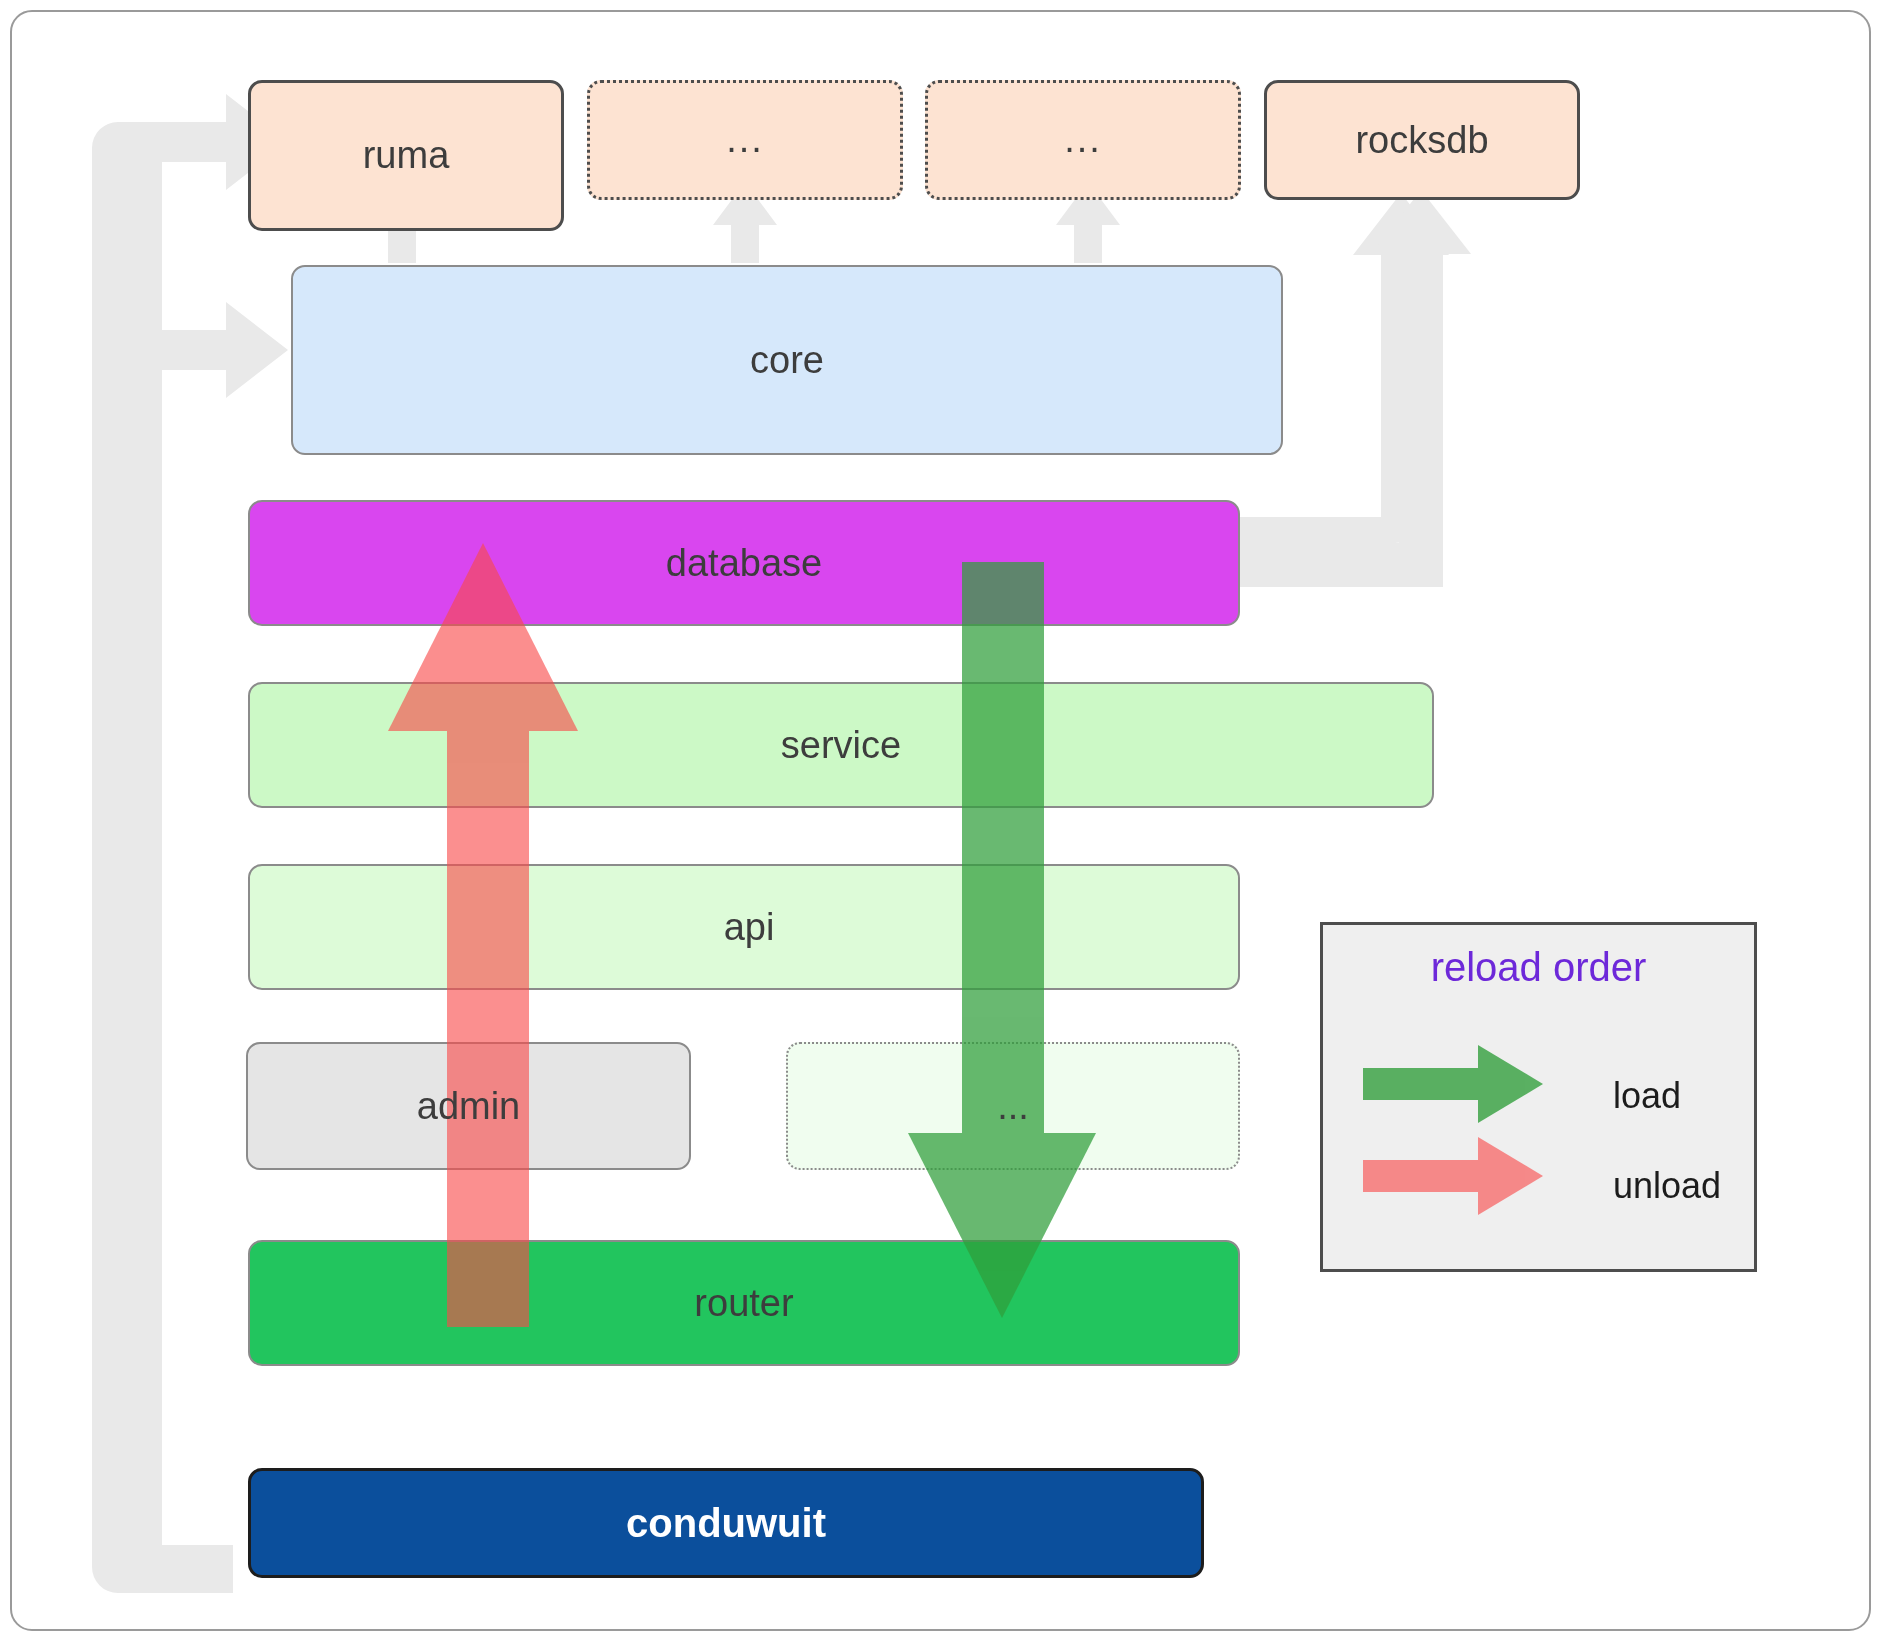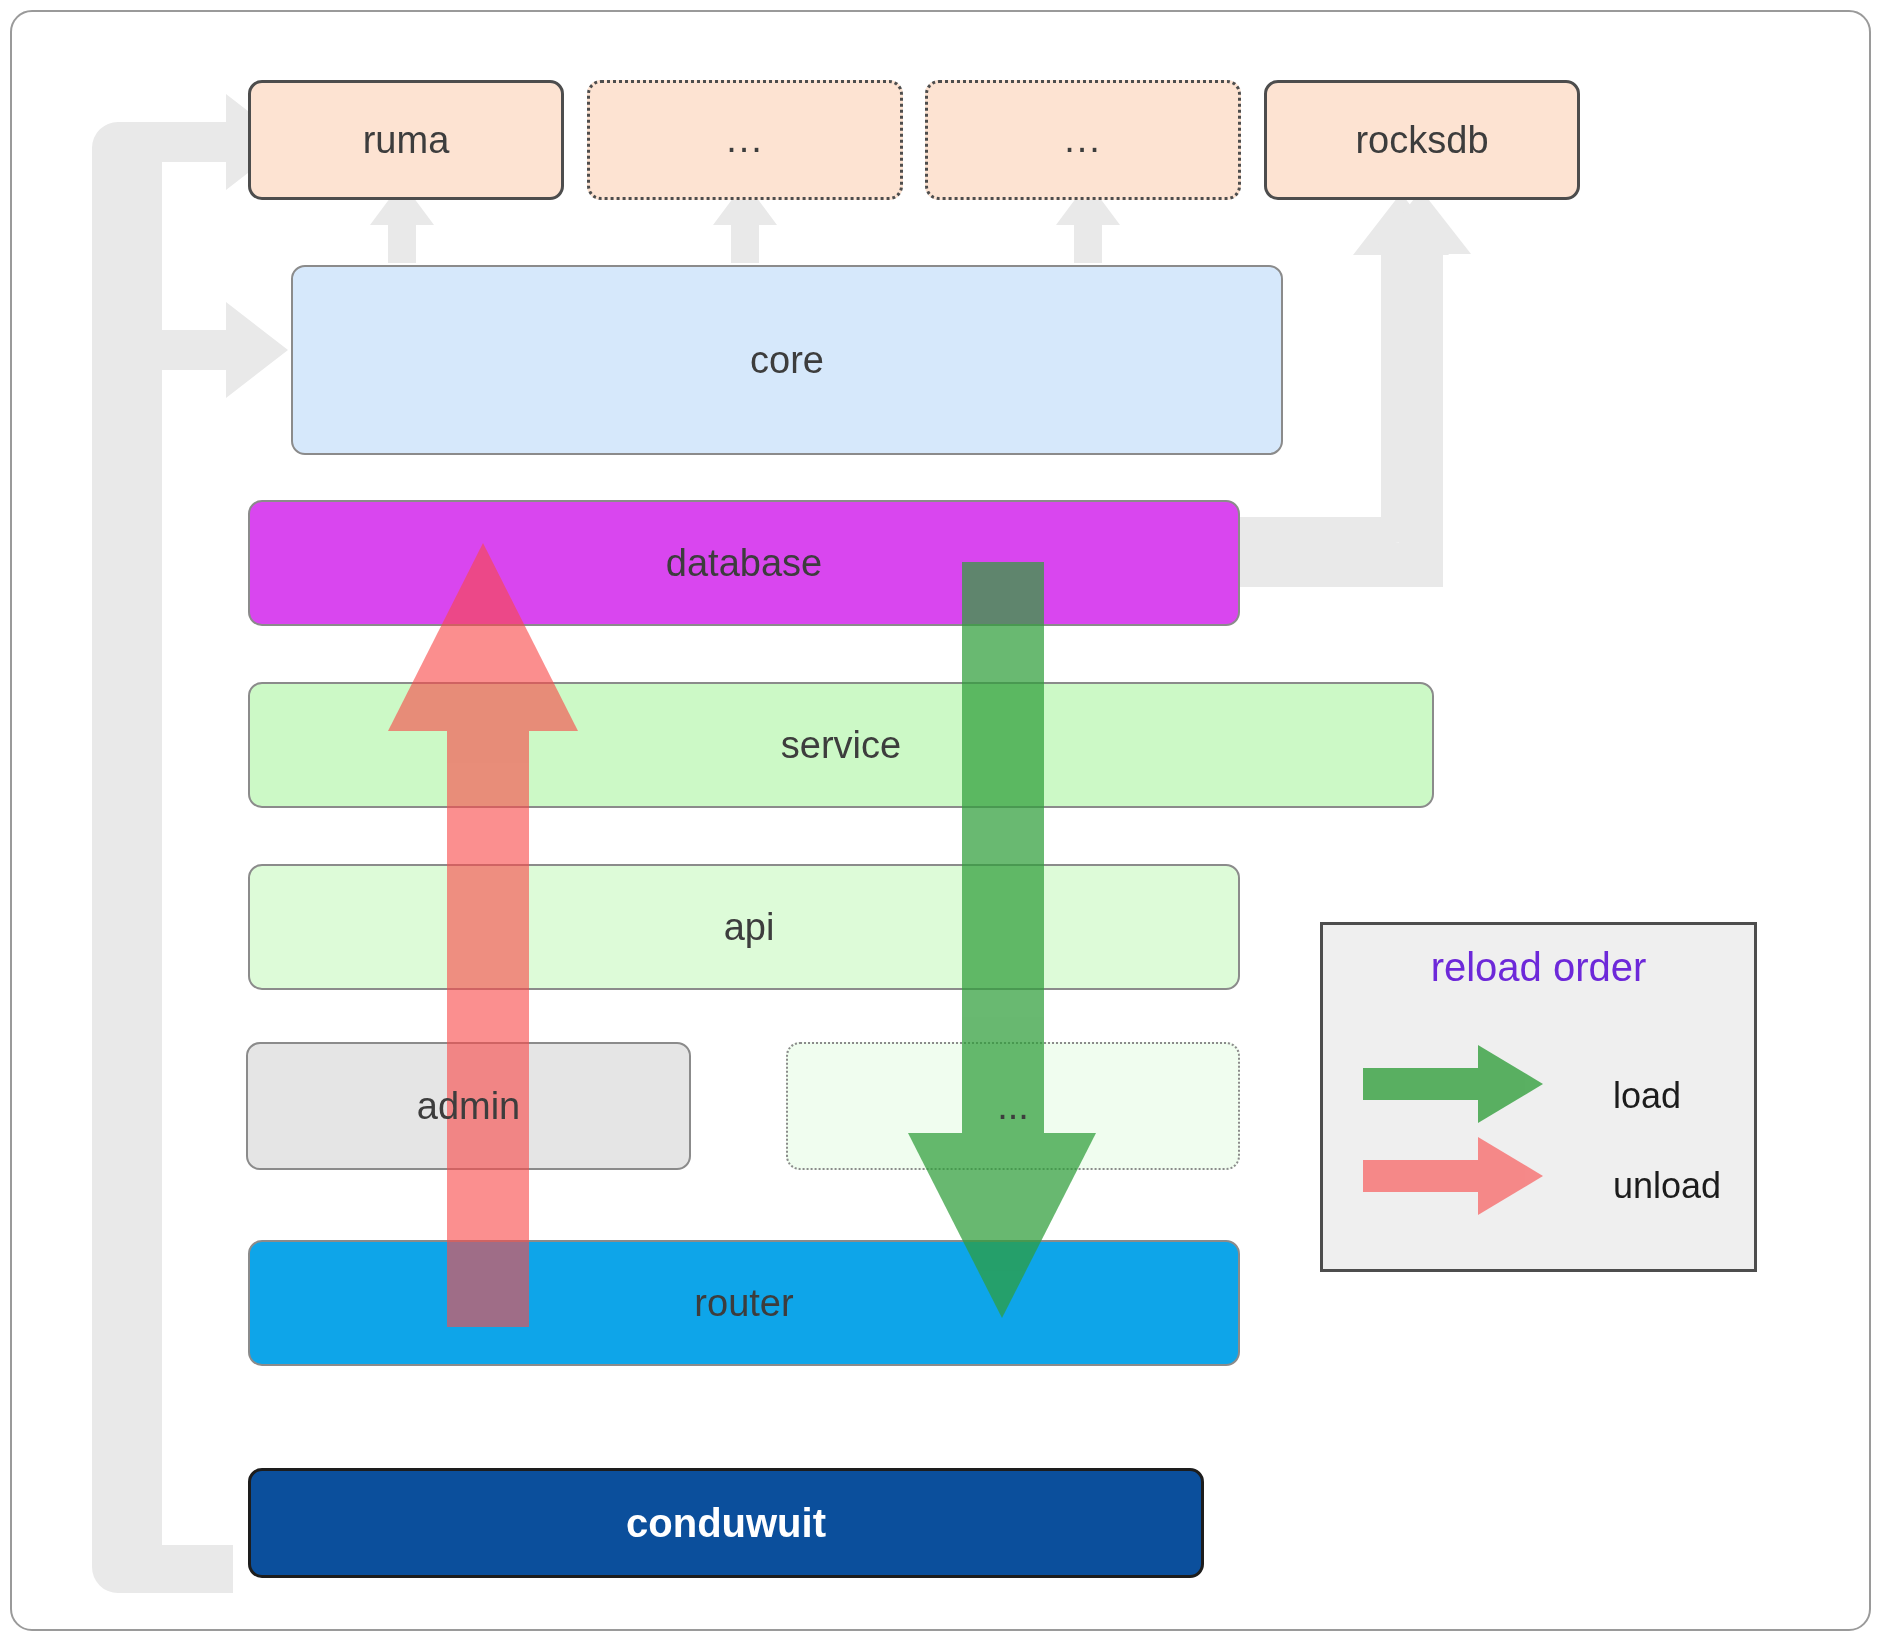--- a/index.html
+++ b/index.html
@@ -90,7 +90,7 @@
     </g>
   </svg>
 
-  <div class="node crate" style="left:248px;top:80px;width:316px;height:120px;">
+  <div class="node crate" style="left:248px;top:80px;width:316px;height:151px;">
     <span class="lbl">ruma</span>
   </div>
 

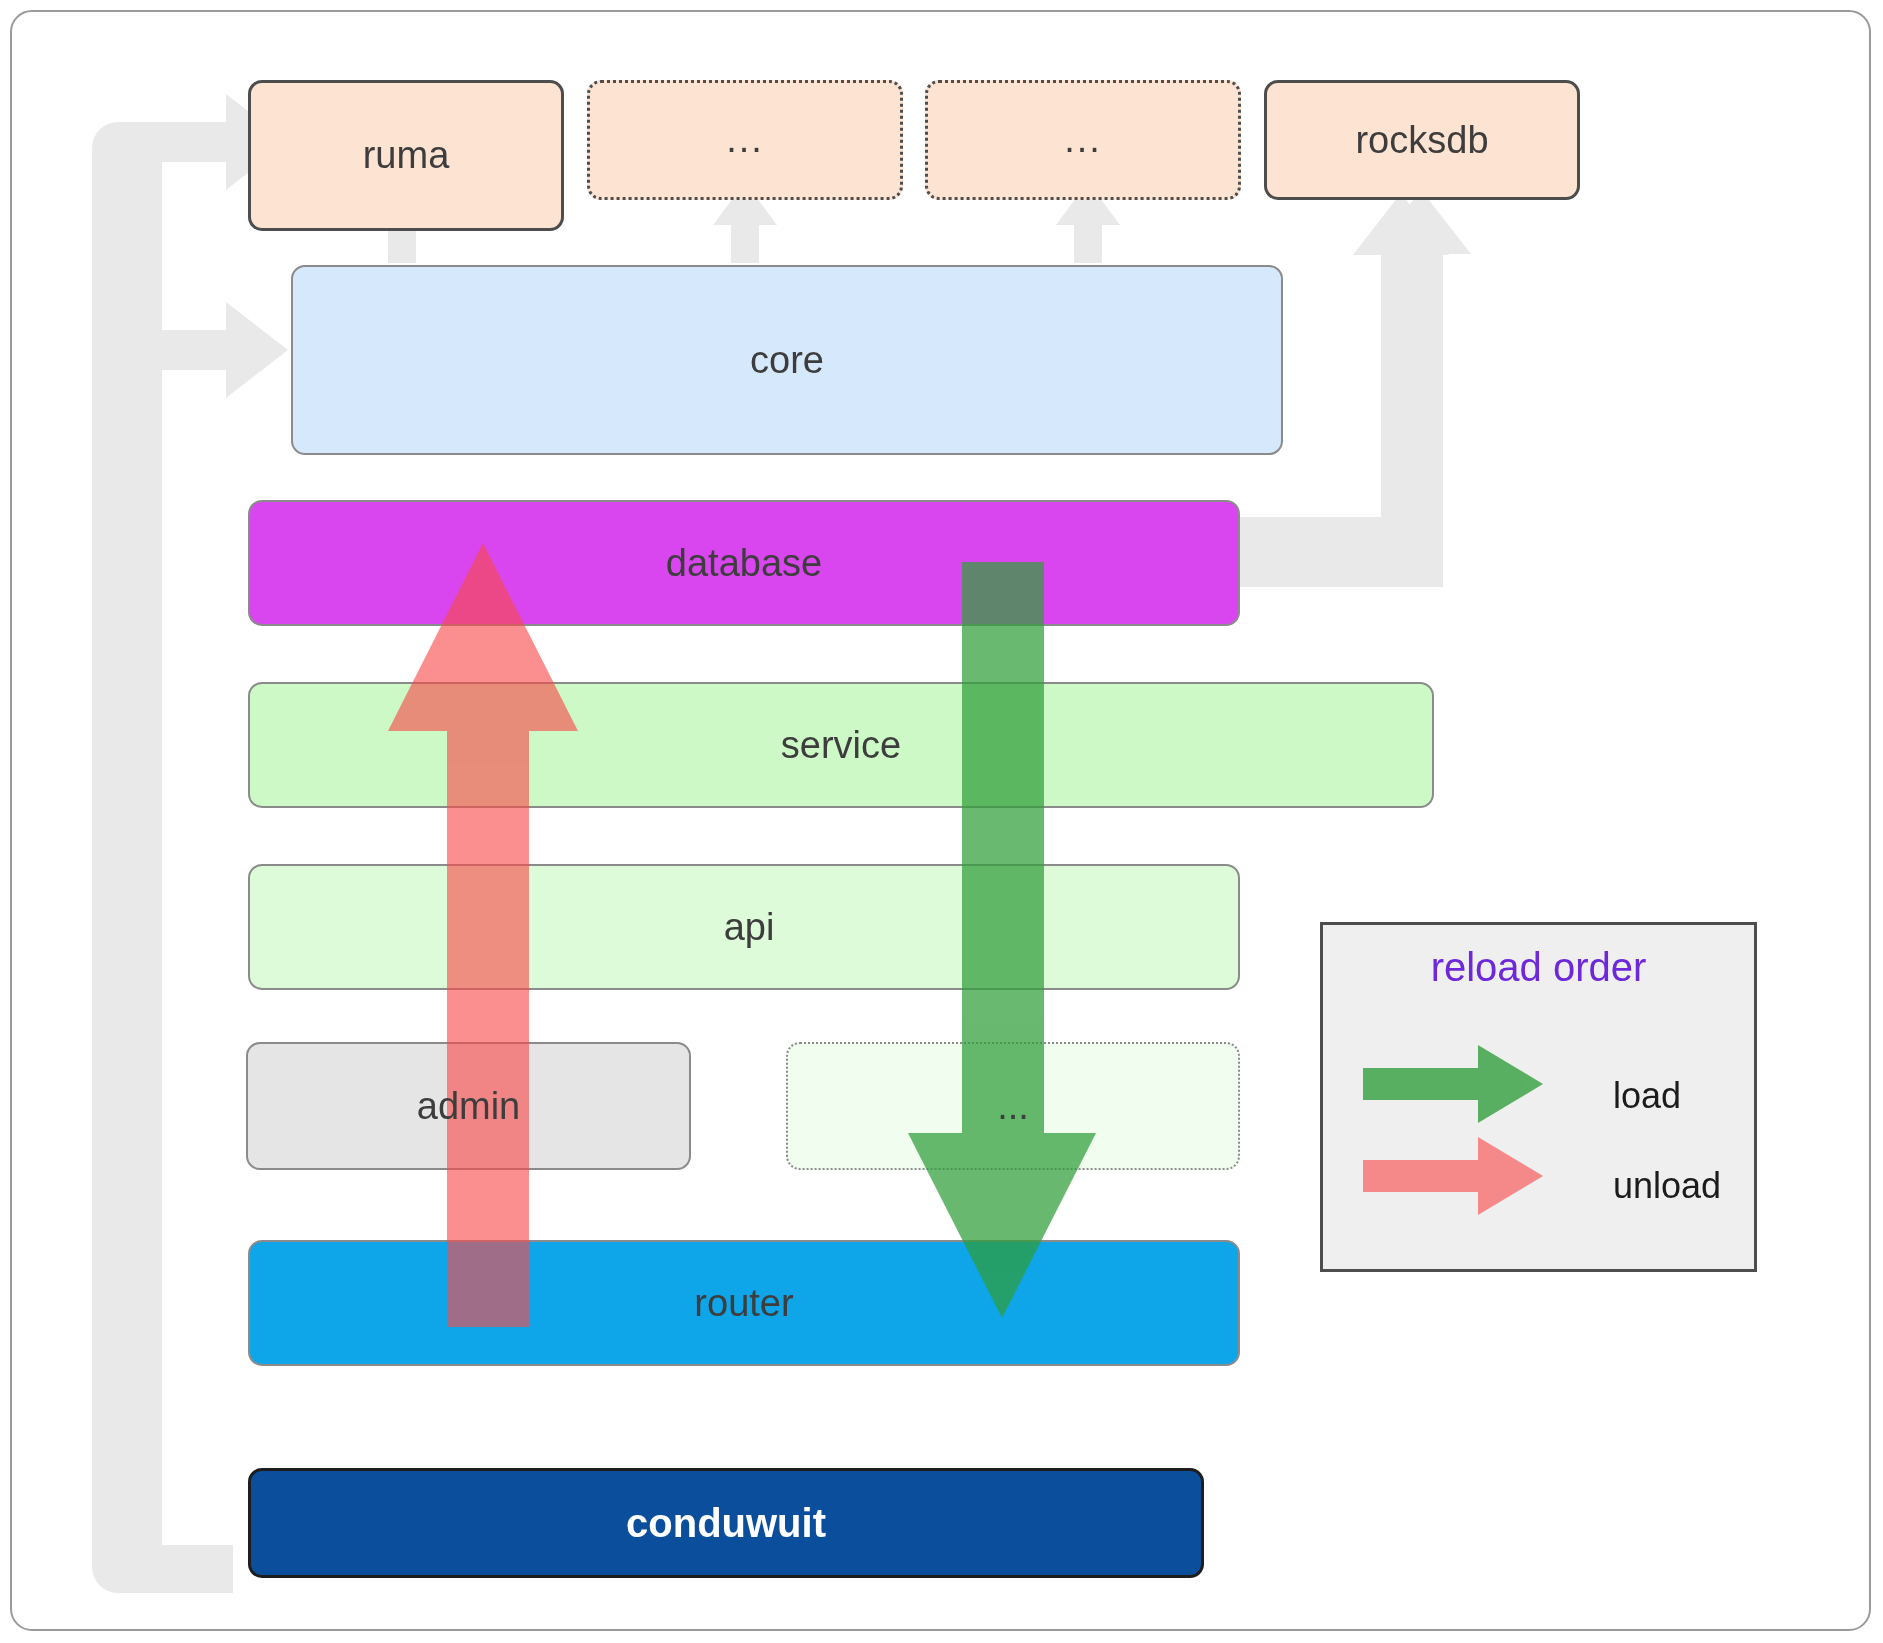--- a/index.html
+++ b/index.html
@@ -34,7 +34,7 @@
   .layer-api{background:#ddfbd8;padding-left:10px;}
   .layer-admin{background:#e5e5e5;}
   .layer-dots{background:#f0fdef;border:2px dotted #8b8b8b;}
-  .layer-router{background:#0ea5e9;}
+  .layer-router{background:#22c55e;}
 
   .app{
     background:#0b4f9c;border:3px solid #1d1d1d;border-radius:14px;

